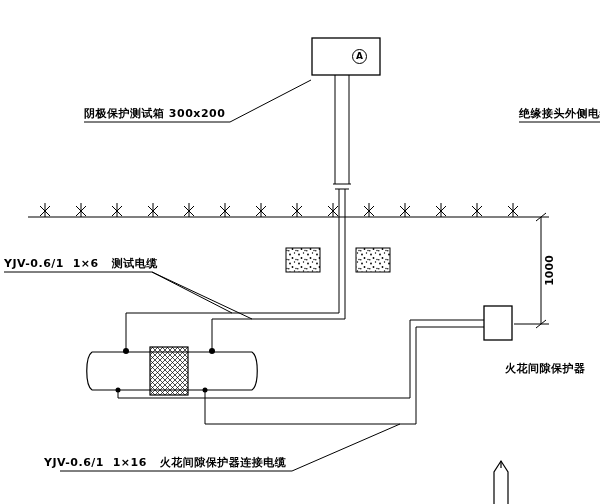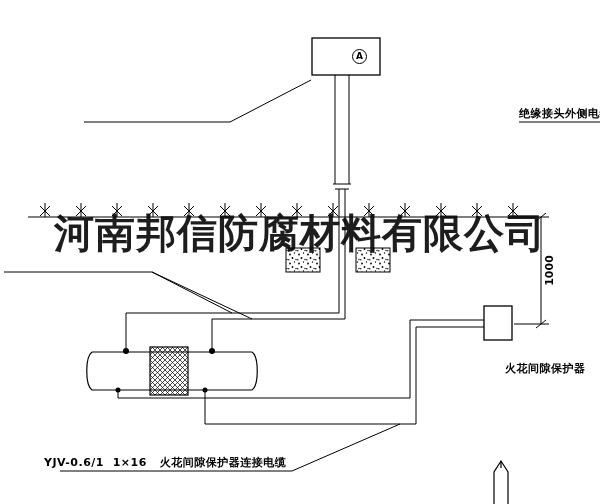--- a/index.html
+++ b/index.html
@@ -174,6 +174,7 @@
 
   <div class="meter-label" style="left:353px;top:50px;width:13px;height:13px;line-height:13px;">A</div>
 
+  <div class="cad-label" style="left:84px;top:106px;">阴极保护测试箱 300x200</div>
 
   <div class="cad-label" style="left:519px;top:106px;">绝缘接头外侧电缆</div>
 

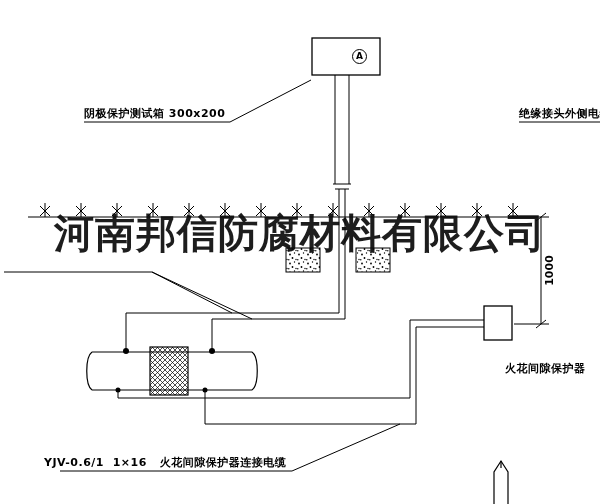--- a/index.html
+++ b/index.html
@@ -185,7 +185,6 @@
 
   <div class="dim-label">1000</div>
 
-  <div class="watermark">河南邦信防腐材料有限公司</div>
 
 </div>
 

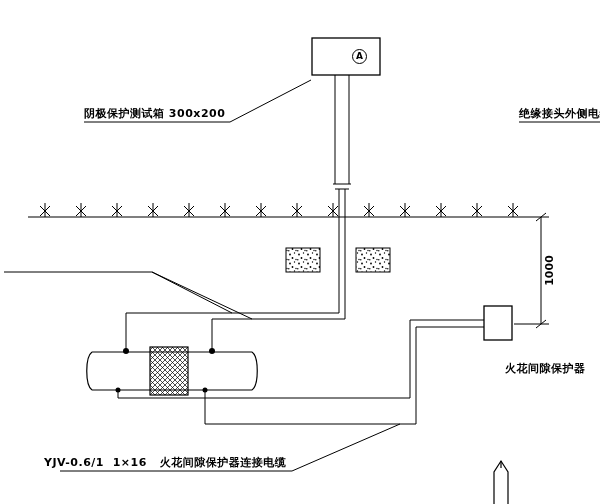--- a/index.html
+++ b/index.html
@@ -178,6 +178,7 @@
 
   <div class="cad-label" style="left:519px;top:106px;">绝缘接头外侧电缆</div>
 
+  <div class="cad-label" style="left:4px;top:256px;">YJV-0.6/1  1×6   测试电缆</div>
 
   <div class="cad-label" style="left:505px;top:361px;">火花间隙保护器</div>
 

